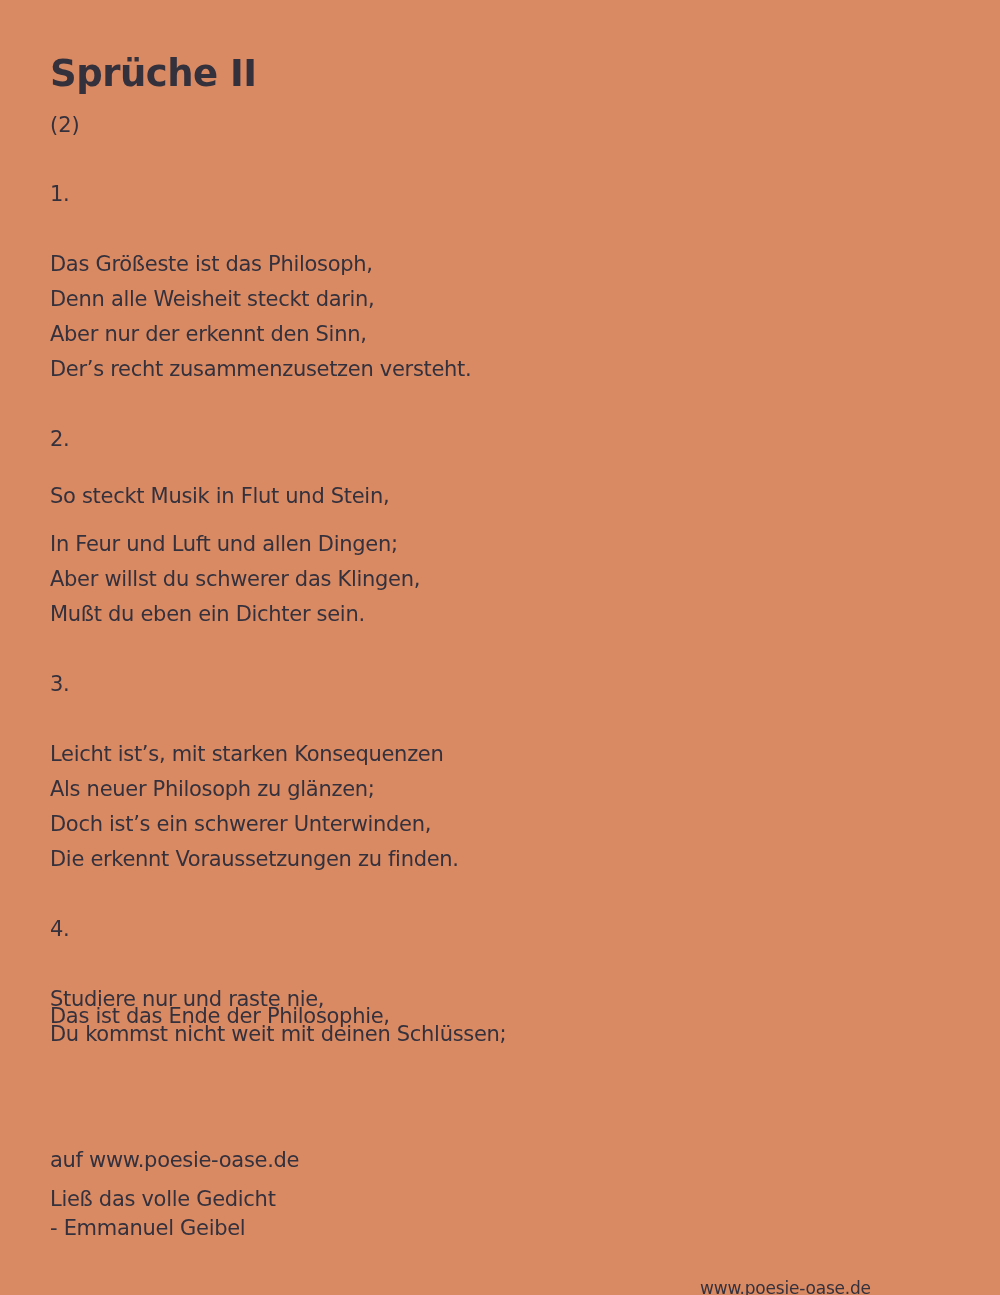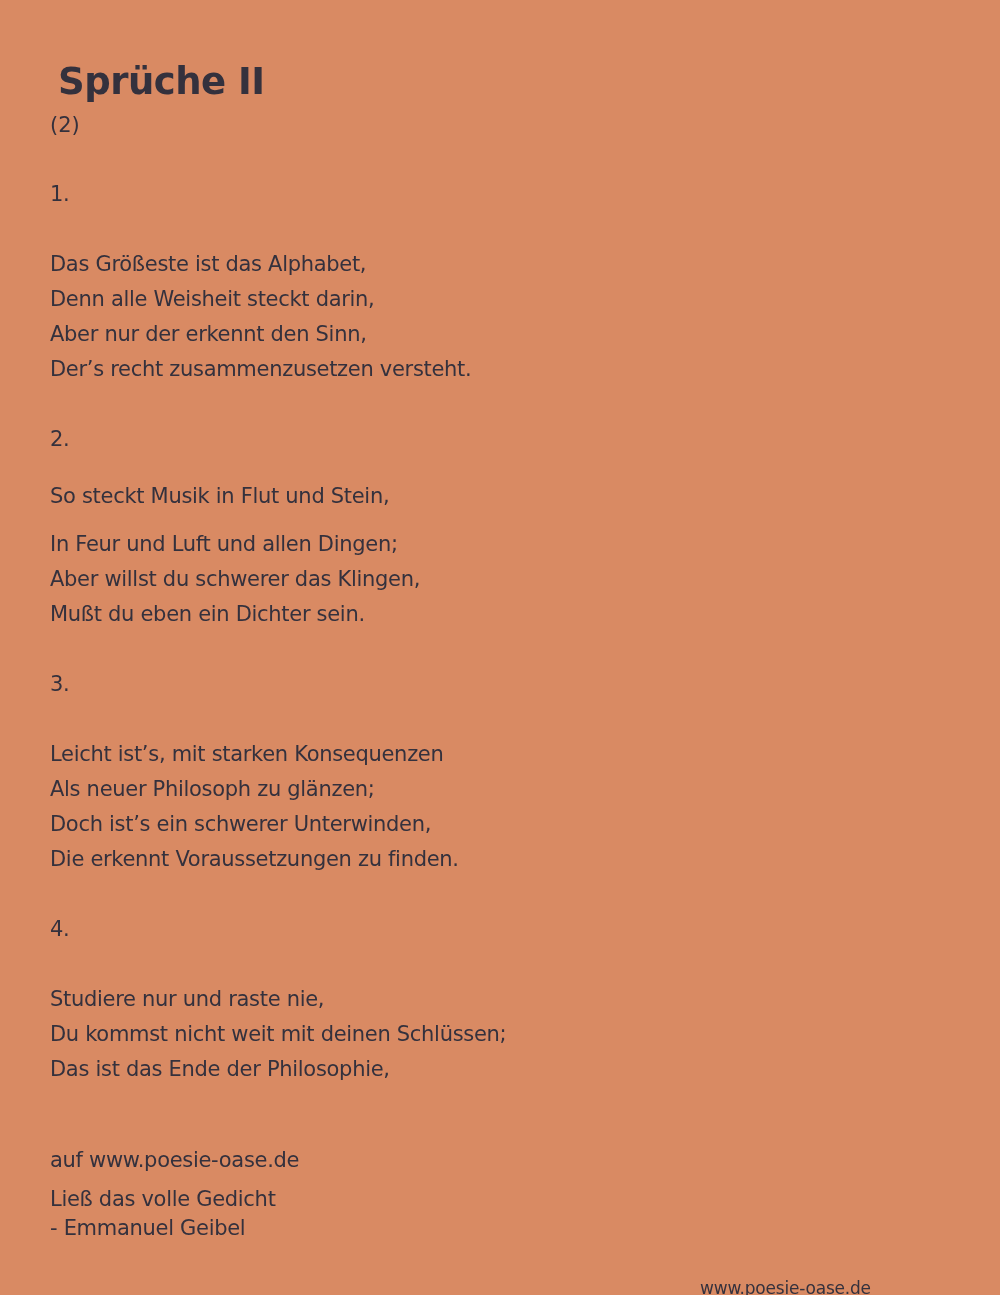--- a/index.html
+++ b/index.html
@@ -13,7 +13,7 @@
   }
   .title {
     position: absolute; left: 50px; top: 52px;
-    font-size: 37px; font-weight: bold; margin: 8px;
+    font-size: 37px; font-weight: bold; margin: 0;
     letter-spacing: -0.5px;
   }
   .subtitle {

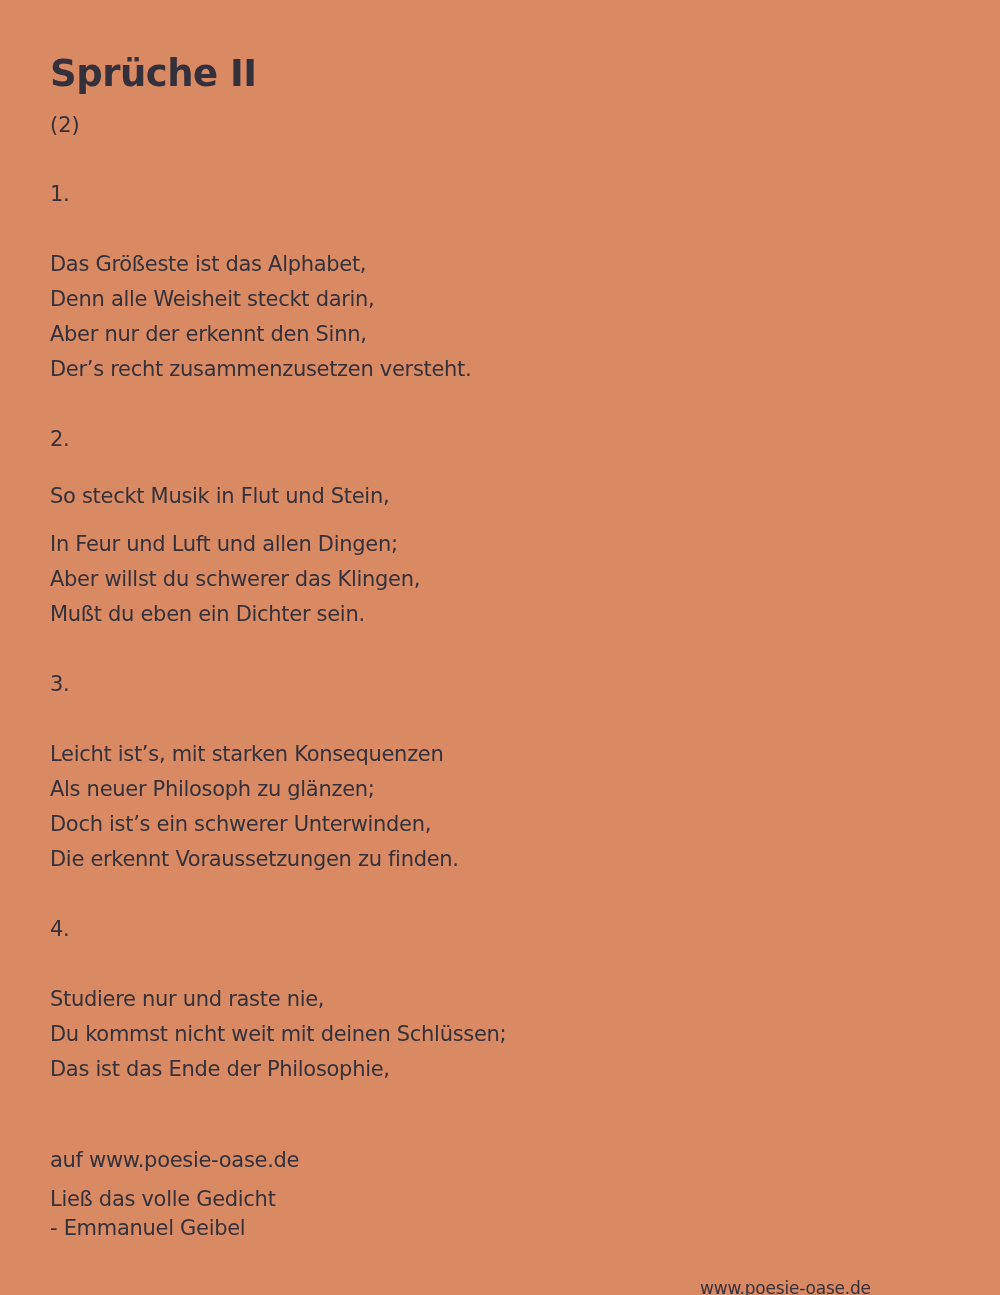--- a/index.html
+++ b/index.html
@@ -41,7 +41,7 @@
 <div class="subtitle">(2)</div>
 
 <div class="line" style="top:182px">1.</div>
-<div class="line" style="top:252px">Das Größeste ist das Alphabet,</div>
+<div class="line" style="top:252px">Das Größeste ist das Philosoph,</div>
 <div class="line" style="top:287px">Denn alle Weisheit steckt darin,</div>
 <div class="line" style="top:322px">Aber nur der erkennt den Sinn,</div>
 <div class="line" style="top:357px">Der’s recht zusammenzusetzen versteht.</div>

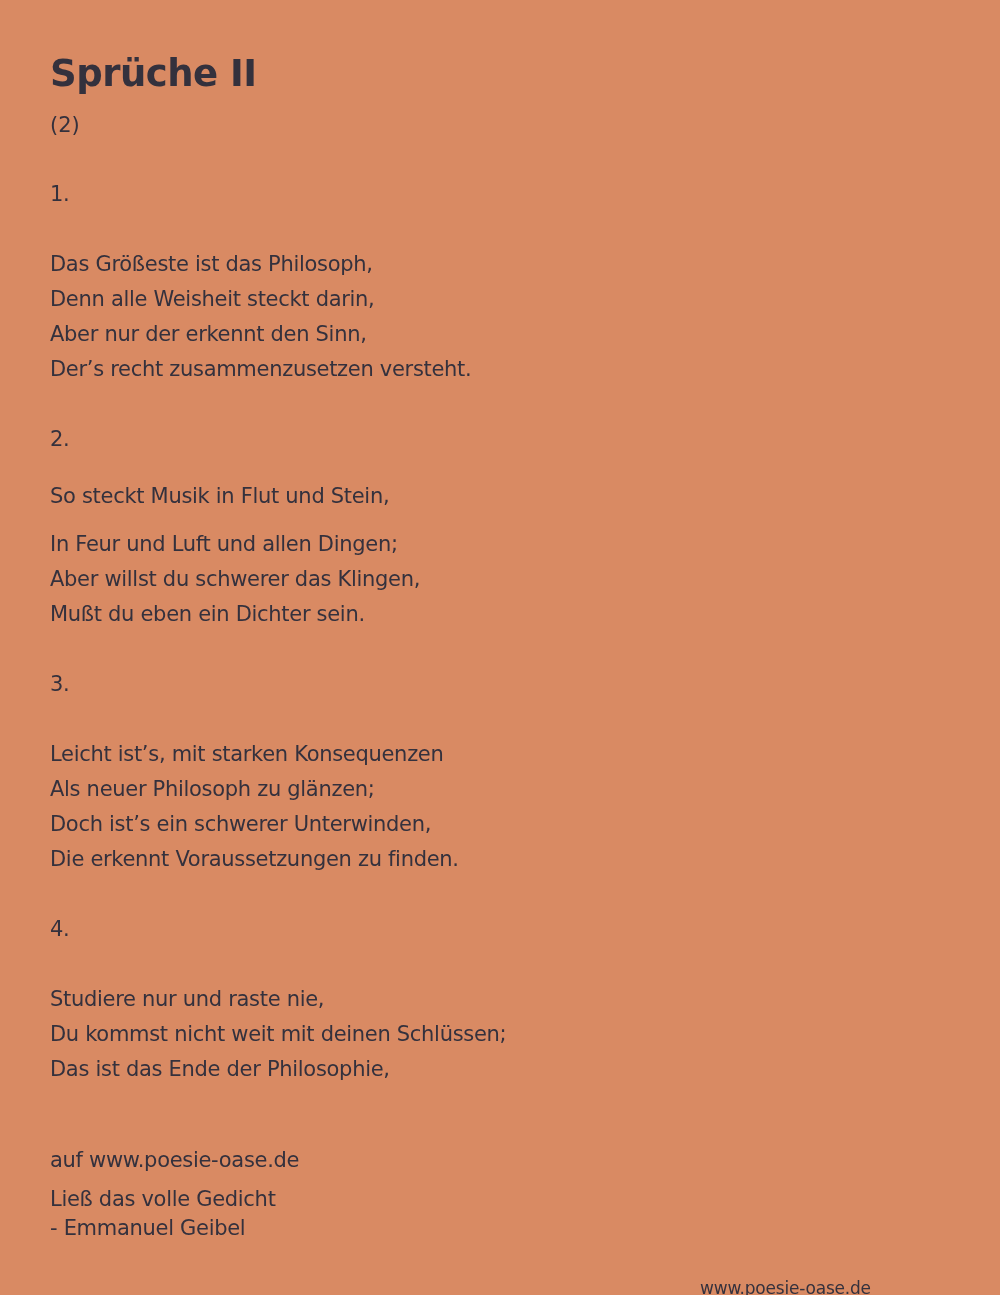--- a/index.html
+++ b/index.html
@@ -61,7 +61,7 @@
 <div class="line" style="top:917px">4.</div>
 <div class="line" style="top:987px">Studiere nur und raste nie,</div>
 <div class="line" style="top:1022px">Du kommst nicht weit mit deinen Schlüssen;</div>
-<div class="line" style="top:1057px">Das ist das Ende der Philosophie,</div>
+<div class="line" style="top:1004px">Das ist das Ende der Philosophie,</div>
 
 <div class="line" style="top:1187px">Ließ das volle Gedicht</div>
 <div class="line" style="top:1148px">auf www.poesie-oase.de</div>

